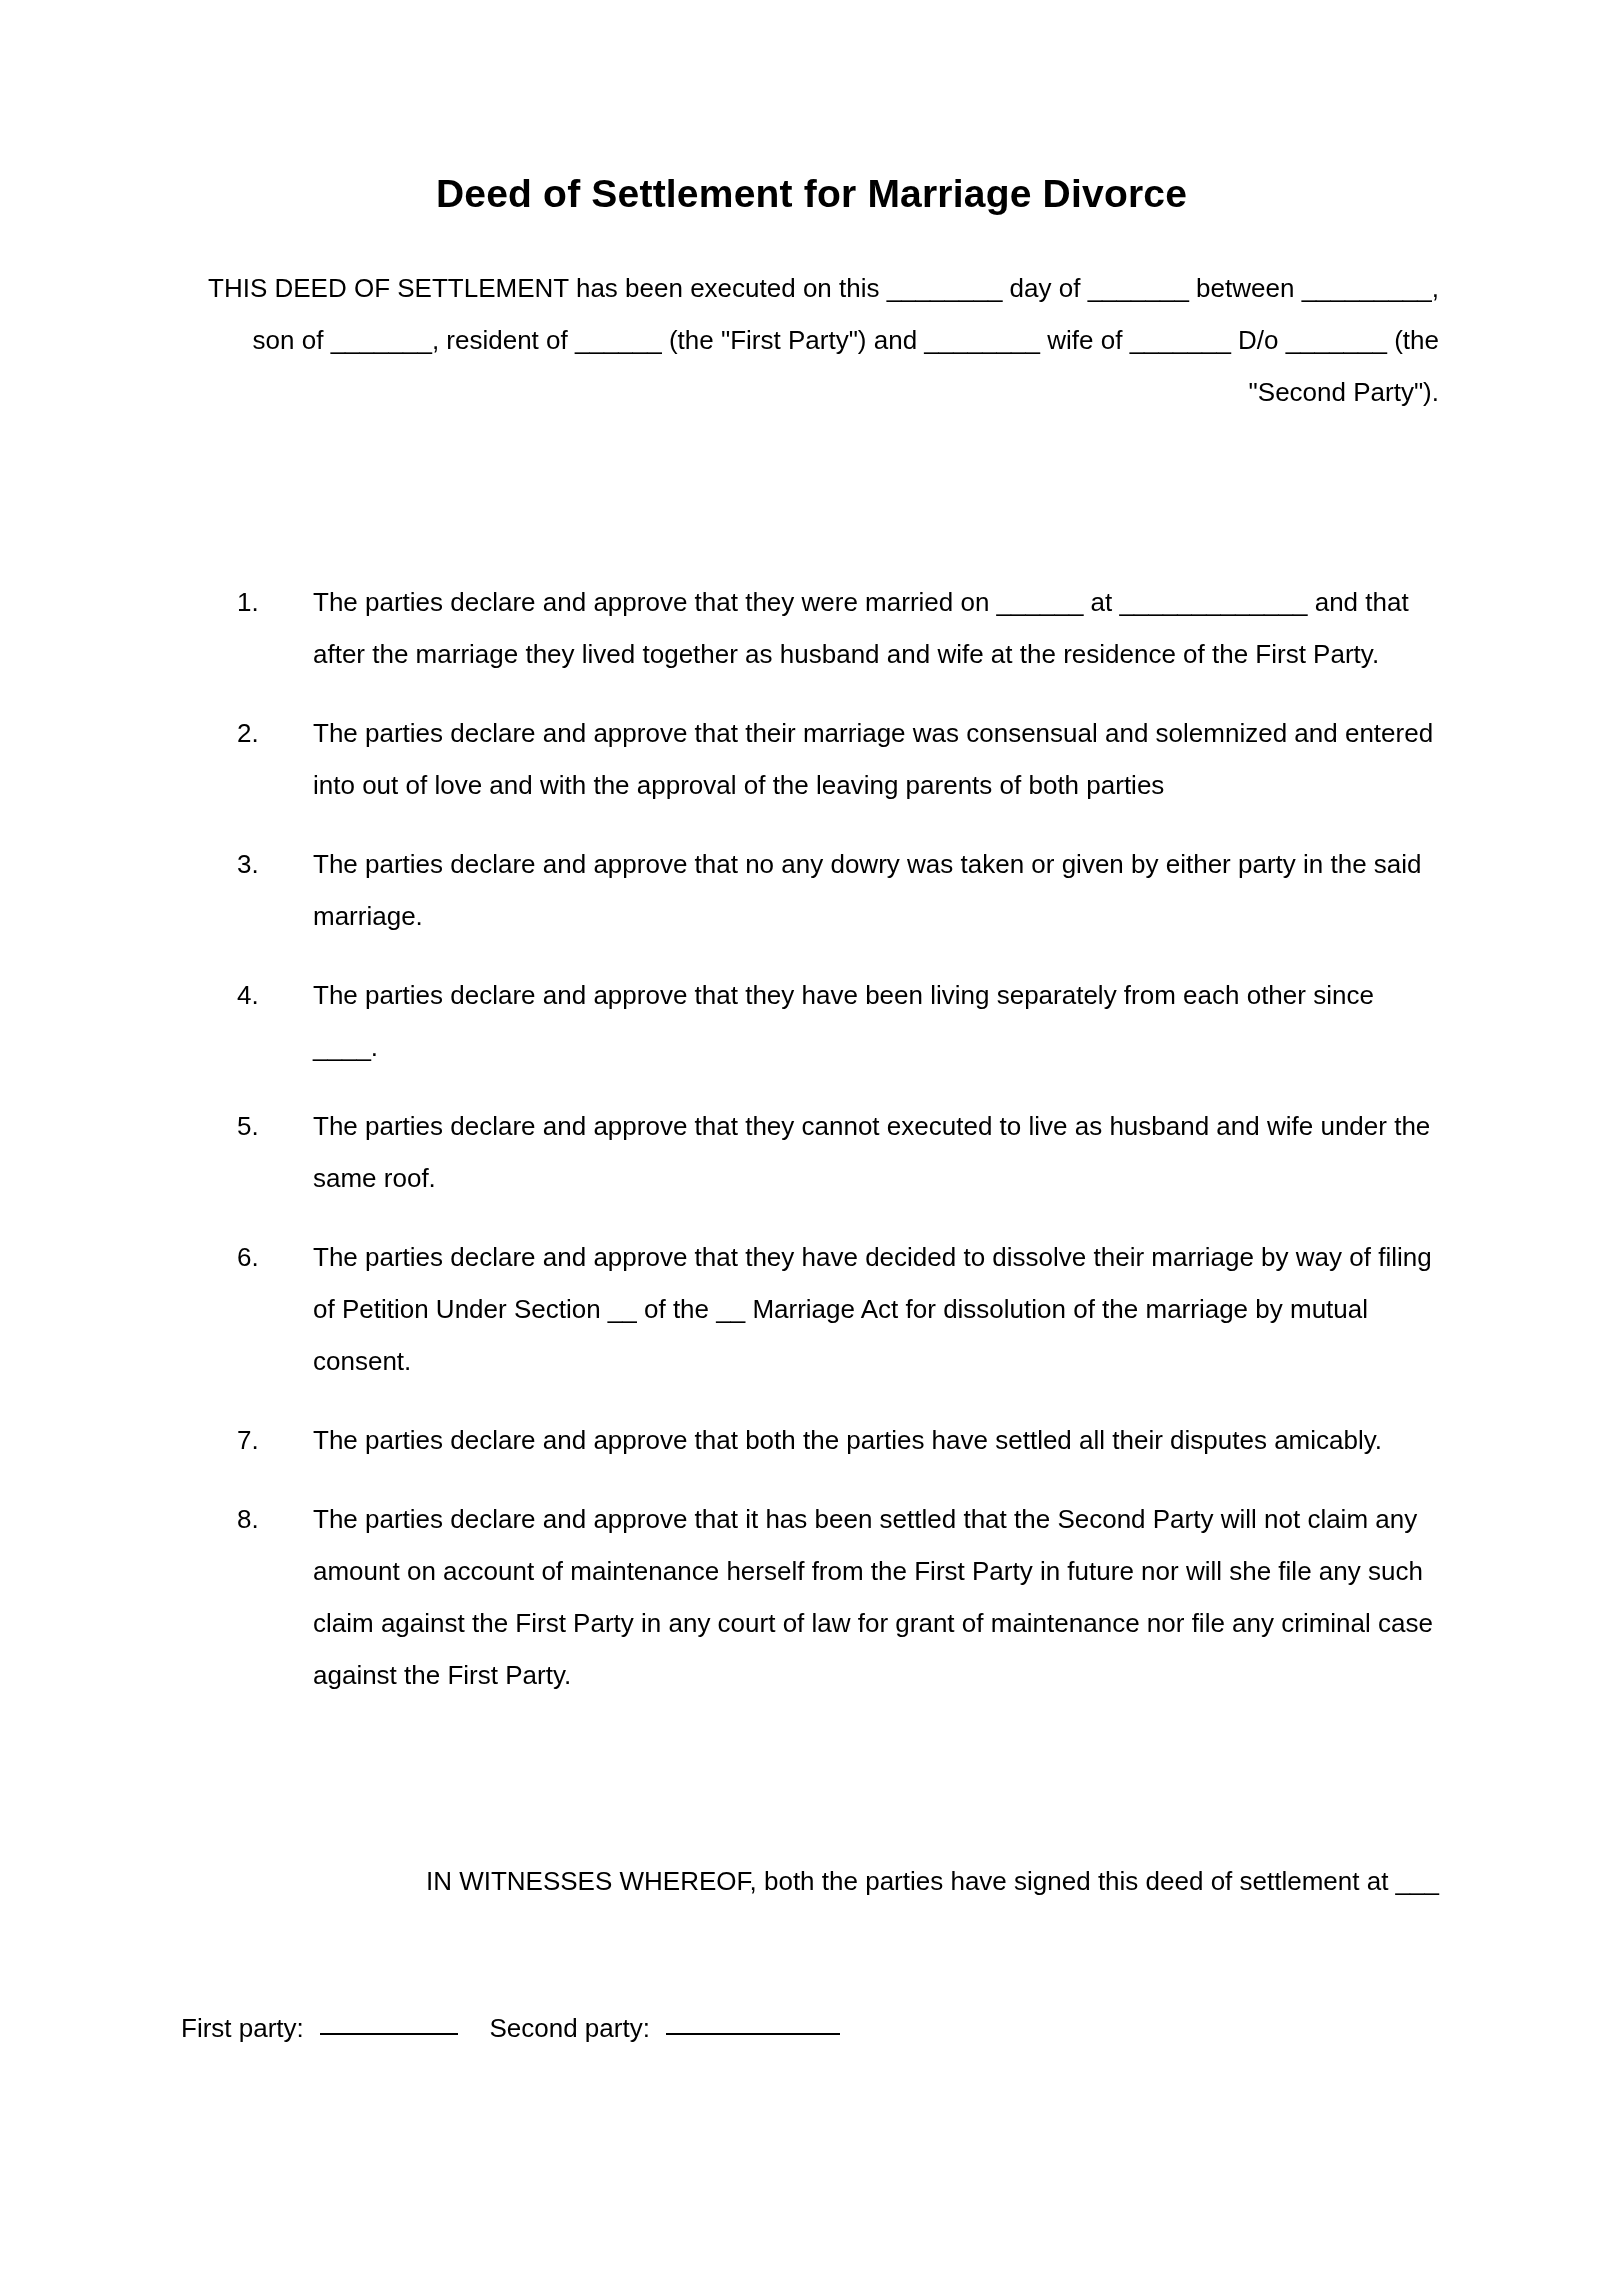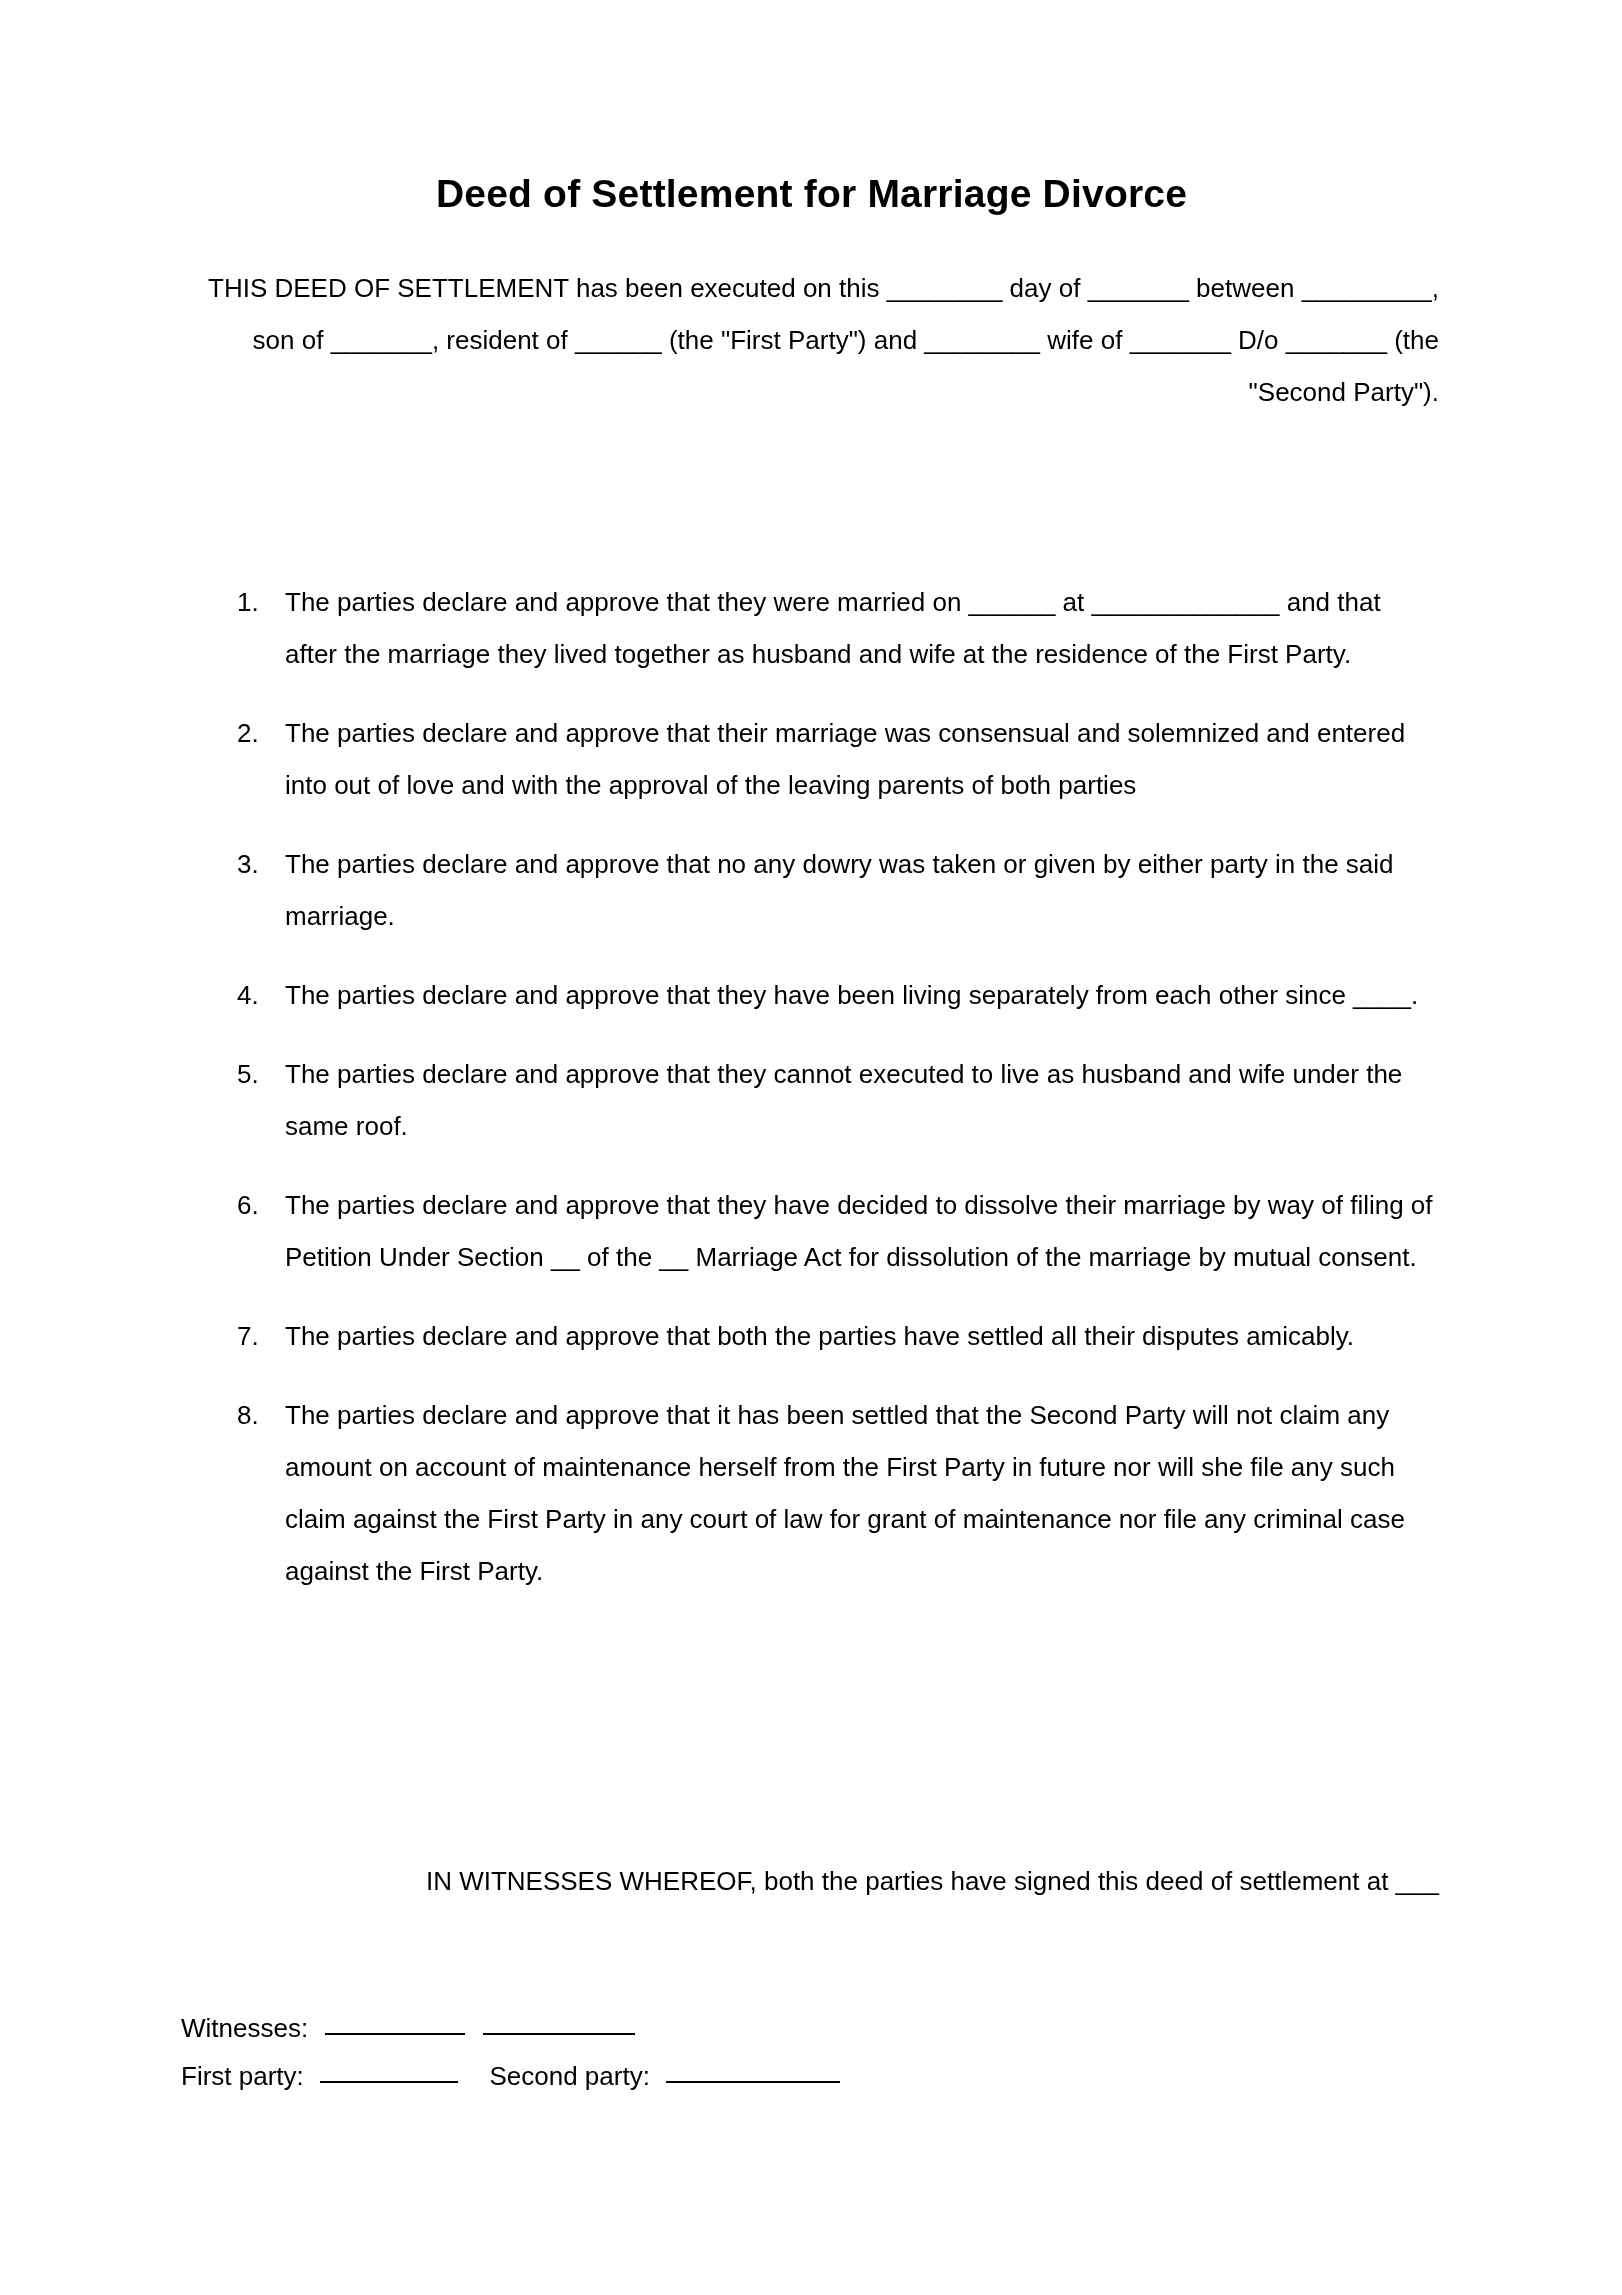--- a/index.html
+++ b/index.html
@@ -67,7 +67,7 @@
     width: 37px;
     text-align: left;
   }
-  .list-text { display: block; }
+  .list-text { display: block; margin-left: 28px; }
 
   .sign-block {
     position: absolute;

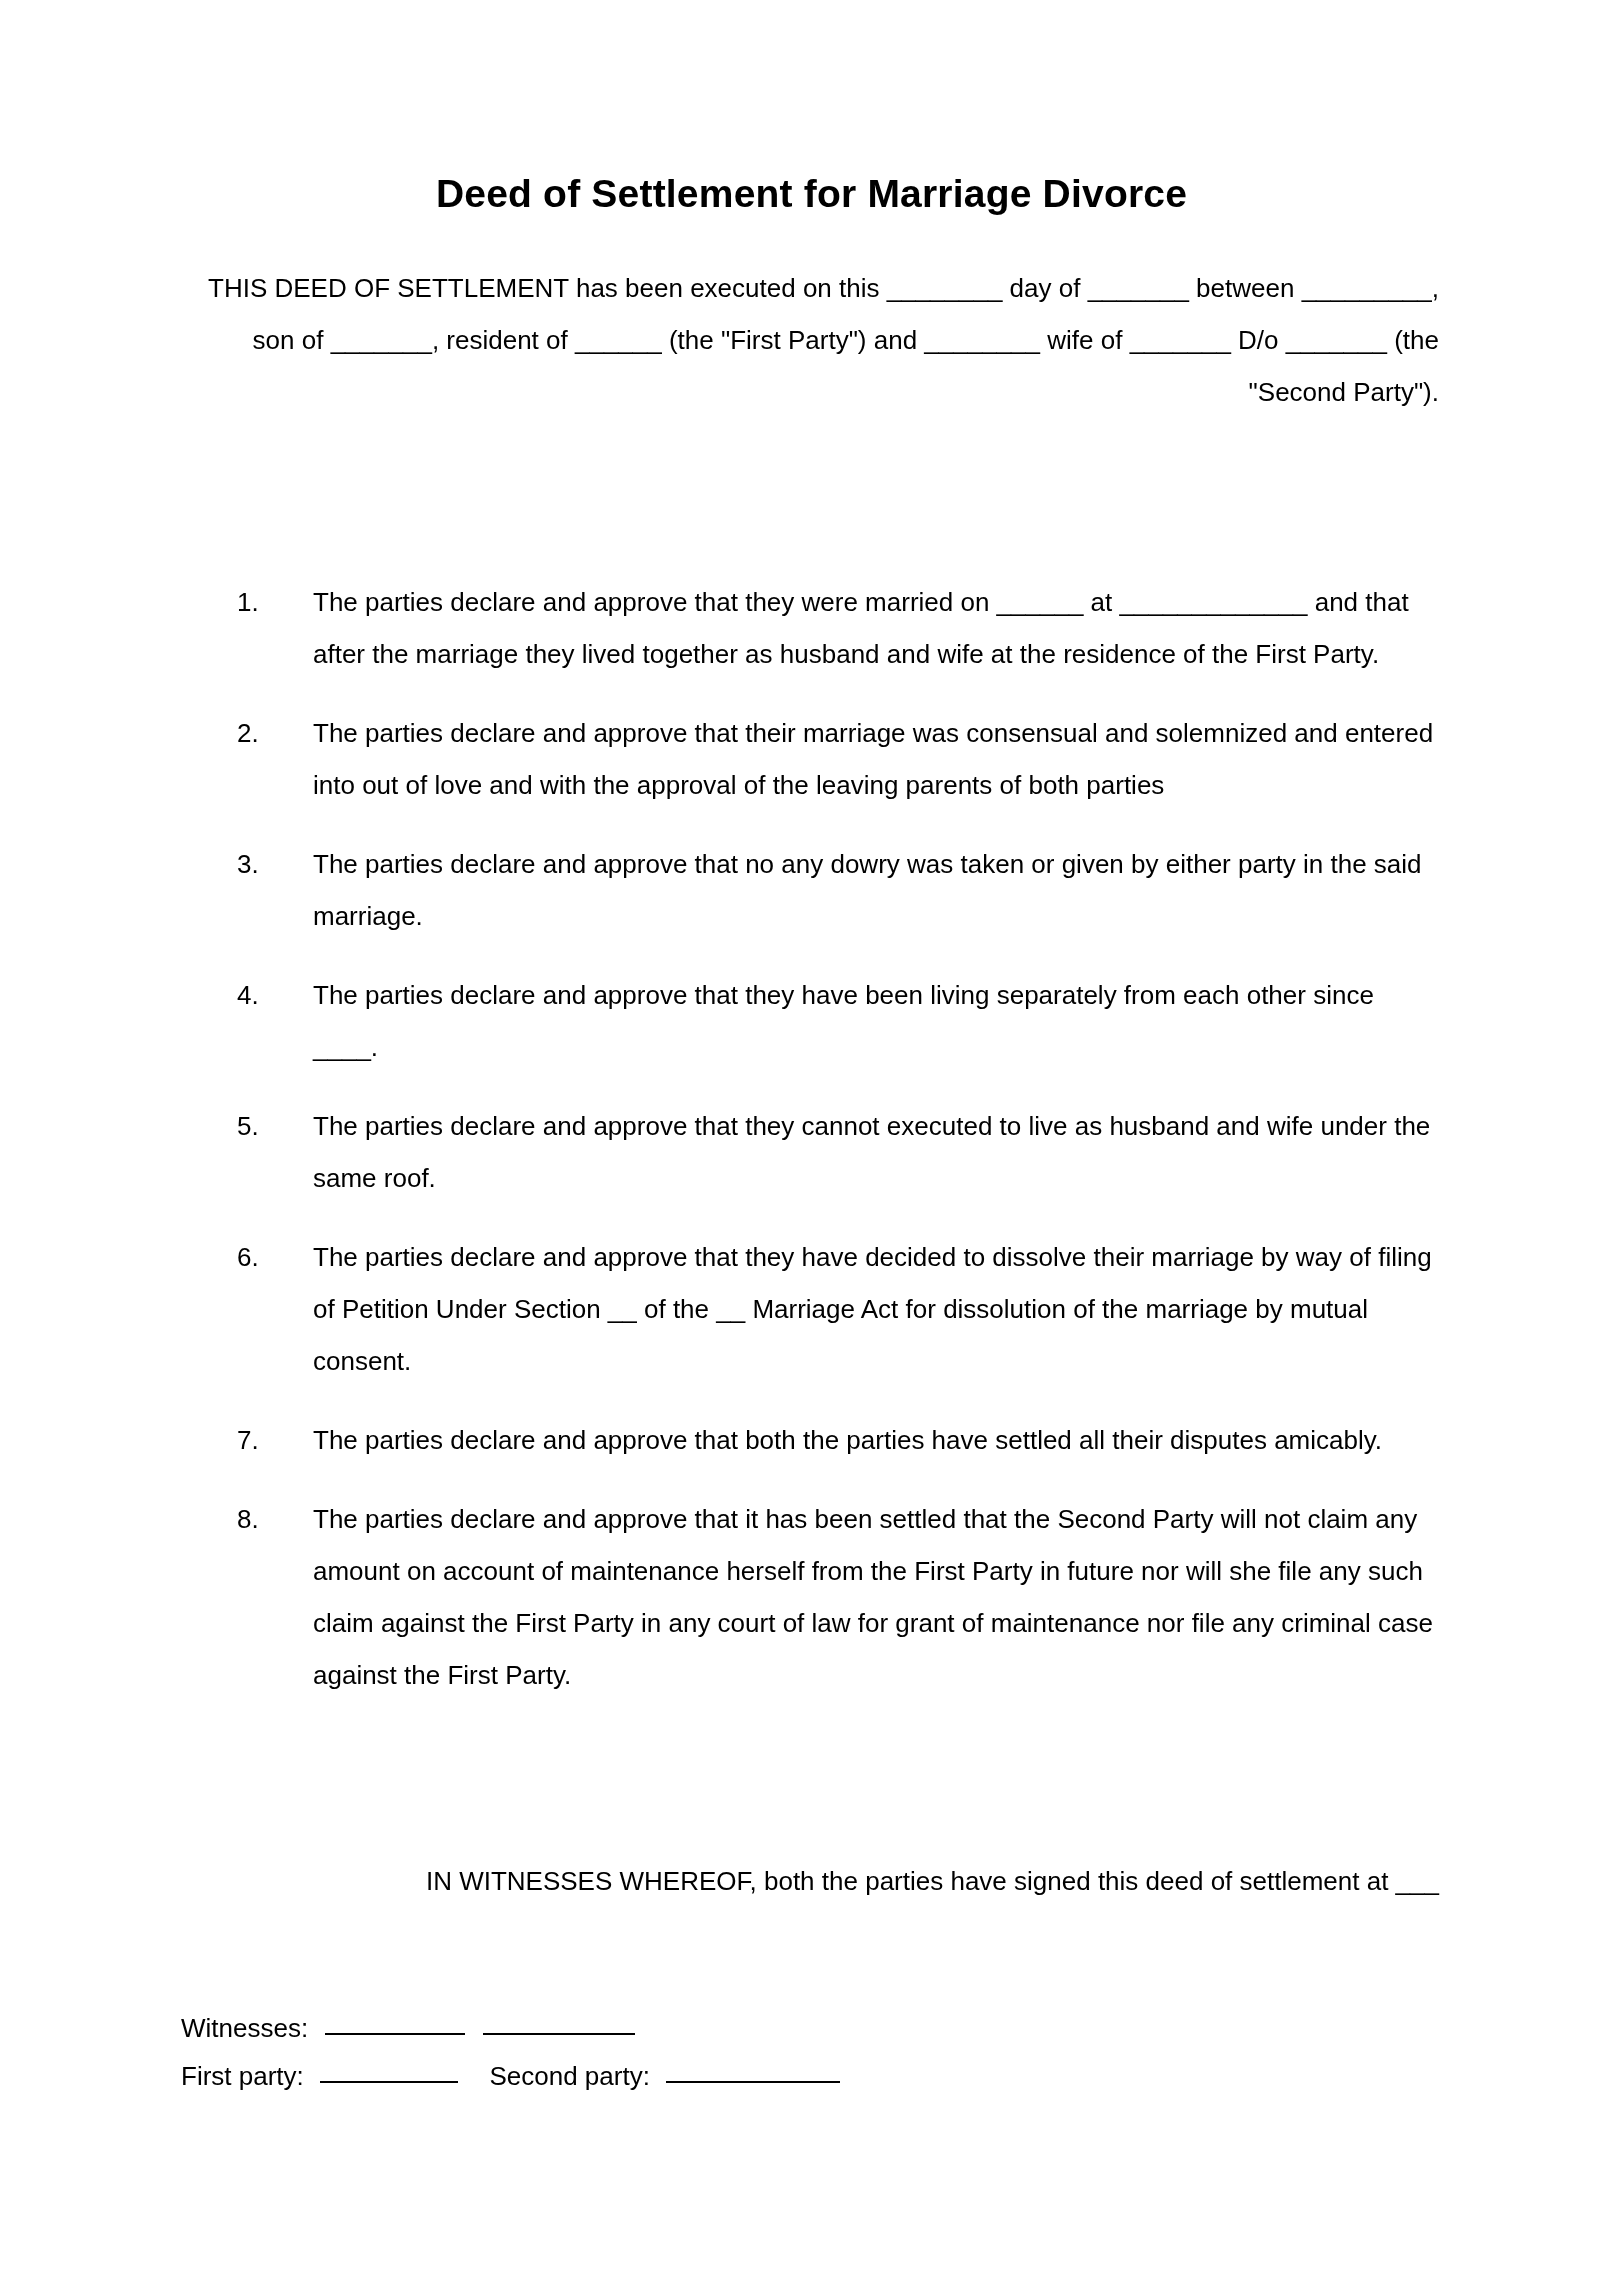--- a/index.html
+++ b/index.html
@@ -149,9 +149,6 @@
 
   <div class="sign-block">
 
-    <div class="sign-row">
-      <span class="sign-label">Witnesses:</span><span class="spacer-sm"></span><span class="blank-line bl-w1"></span><span class="spacer-sm"></span><span class="blank-line bl-w2"></span>
-    </div>
 
     <div class="sign-row">
       <span class="sign-label">First party:</span><span class="spacer-sm"></span><span class="blank-line bl-w3"></span><span class="spacer-sm"></span><span class="spacer-sm"></span><span class="sign-label">Second party:</span><span class="spacer-sm"></span><span class="blank-line bl-w4"></span>

